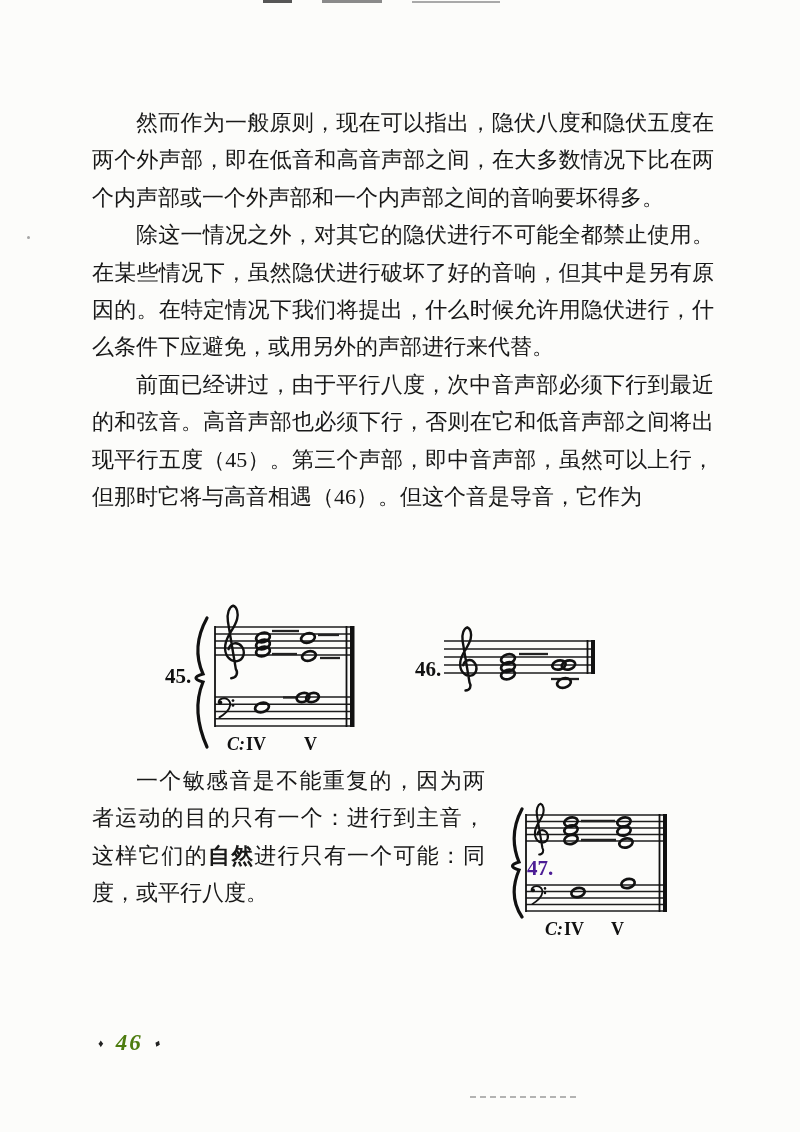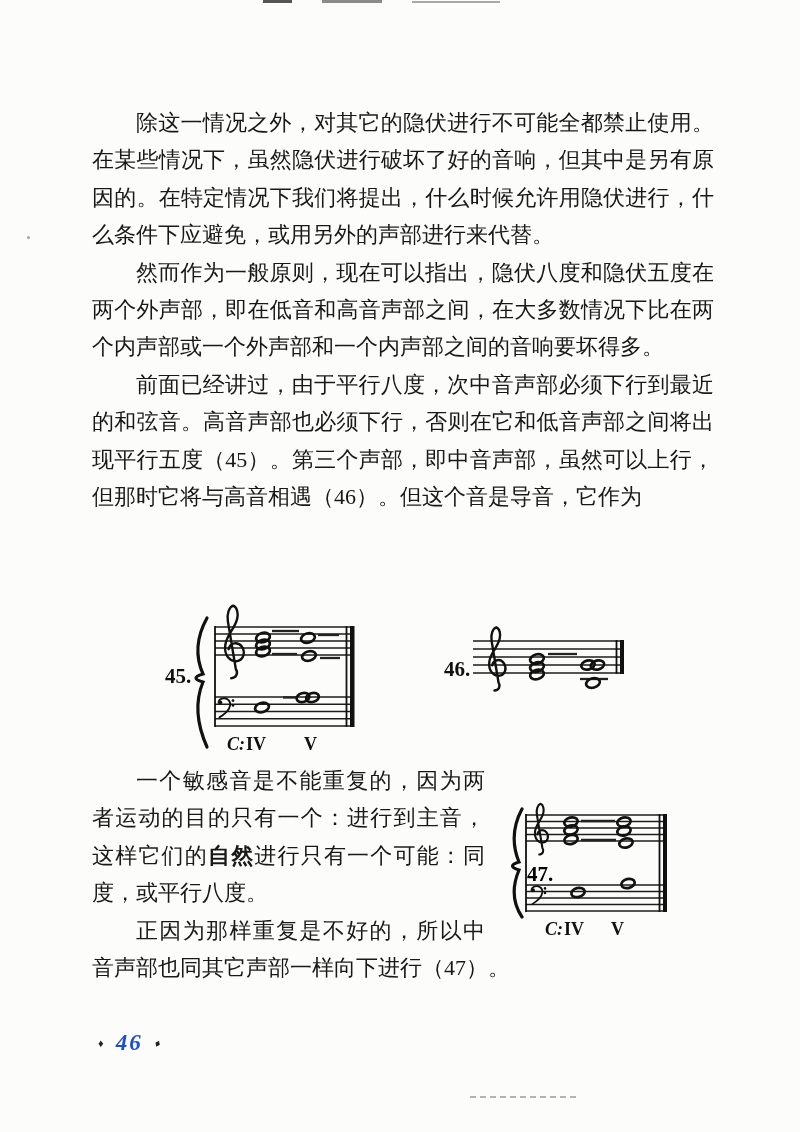--- a/index.html
+++ b/index.html
@@ -65,8 +65,8 @@
   <div class="speck s3"></div>
 
   <div class="txt" id="block-upper">
+    <p>然而作为一般原则，现在可以指出，隐伏八度和隐伏五度在两个外声部，即在低音和高音声部之间，在大多数情况下比在两个内声部或一个外声部和一个内声部之间的音响要坏得多。</p>
     <p>除这一情况之外，对其它的隐伏进行不可能全都禁止使用。在某些情况下，虽然隐伏进行破坏了好的音响，但其中是另有原因的。在特定情况下我们将提出，什么时候允许用隐伏进行，什么条件下应避免，或用另外的声部进行来代替。</p>
-    <p>然而作为一般原则，现在可以指出，隐伏八度和隐伏五度在两个外声部，即在低音和高音声部之间，在大多数情况下比在两个内声部或一个外声部和一个内声部之间的音响要坏得多。</p>
     <p>前面已经讲过，由于平行八度，次中音声部必须下行到最近的和弦音。高音声部也必须下行，否则在它和低音声部之间将出现平行五度（45）。第三个声部，即中音声部，虽然可以上行，但那时它将与高音相遇（46）。但这个音是导音，它作为</p>
   </div>
 

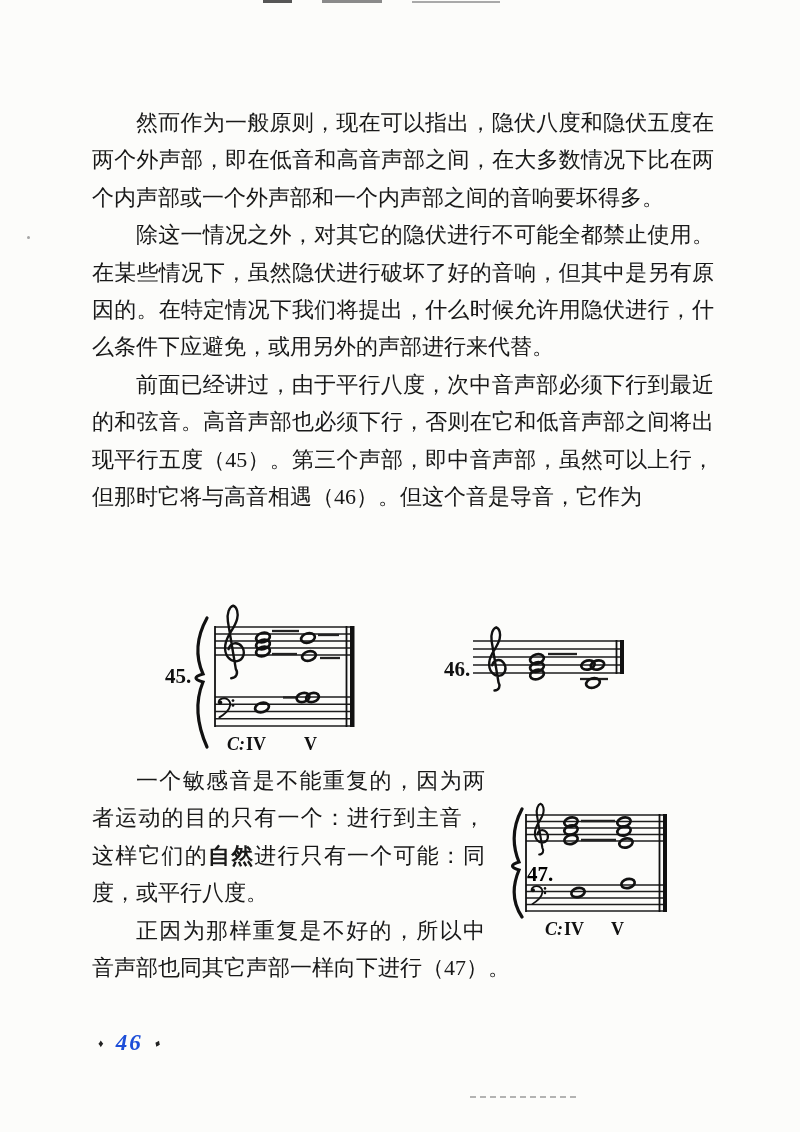--- a/index.html
+++ b/index.html
@@ -128,7 +128,7 @@
     </svg>
   </div>
 
-  <div class="fig" style="left:441px;top:613px;width:215px;height:112px">
+  <div class="fig" style="left:412px;top:613px;width:215px;height:112px">
     <svg width="215" height="112" viewBox="0 0 215 112">
       <text class="fig-num" x="3" y="63">46.</text>
       <g>

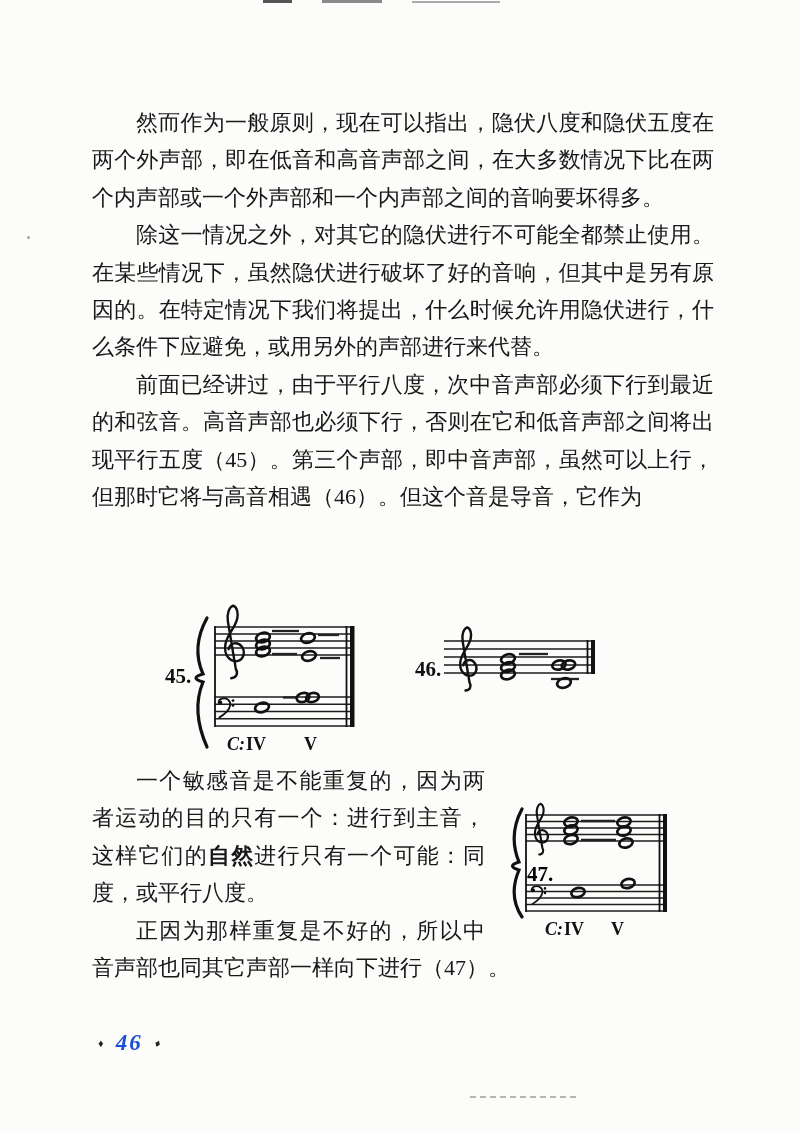--- a/index.html
+++ b/index.html
@@ -21,7 +21,7 @@
   .fig{position:absolute;}
   .fig svg,.fig-float svg{display:block;overflow:visible;}
   .fig-float{float:right;width:223px;height:144px;margin:38px 0 0 6px;position:relative;}
-  .fig47-label{position:absolute;left:-8px;top:62px;font:700 21px "Liberation Serif",serif;color:#000000;}
+  .fig47-label{position:absolute;left:-8px;top:56px;font:700 21px "Liberation Serif",serif;color:#4c1d95;}
 
   .staff{stroke:#1d1d1d;stroke-width:1.7;}
   .barthin{stroke:#111;stroke-width:1.8;}

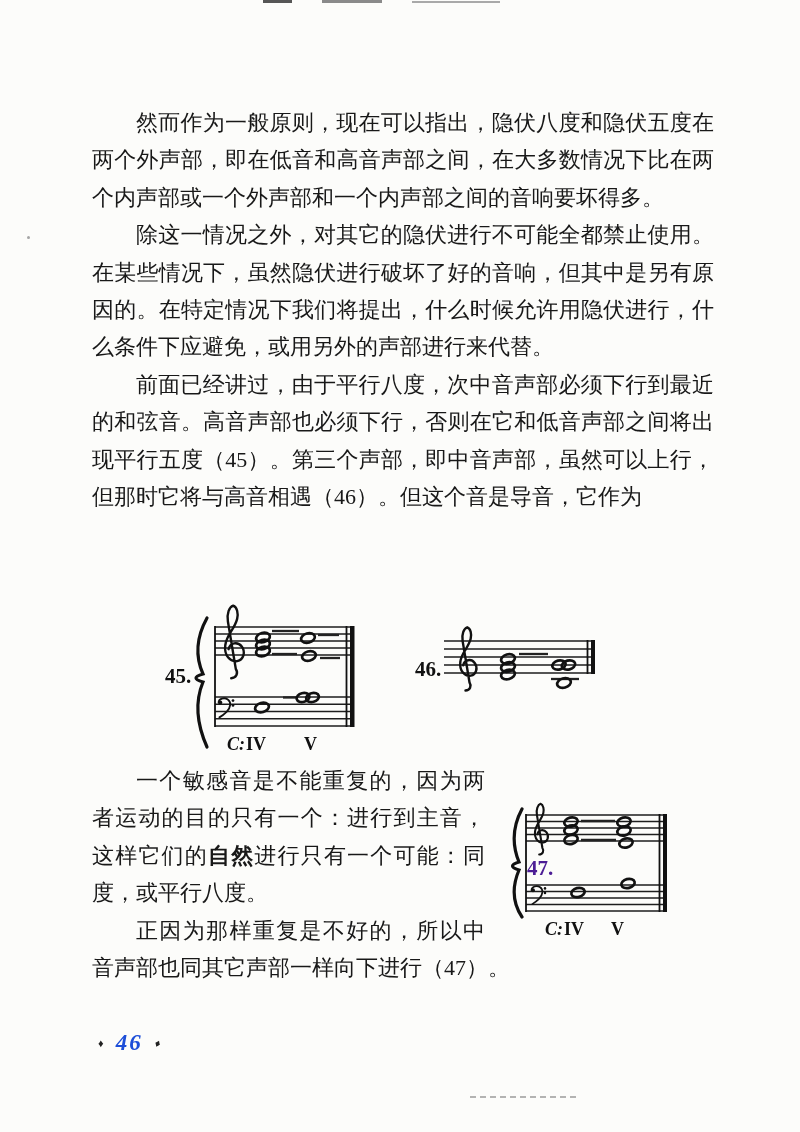--- a/index.html
+++ b/index.html
@@ -211,7 +211,6 @@
       </span>
       <span>一个敏感音是不能重复的，因为两者运动的目的只有一个：进行到主音，这样它们的</span><span class="b">自然</span><span>进行只有一个可能：同度，或平行八度。</span>
     </p>
-    <p>正因为那样重复是不好的，所以中音声部也同其它声部一样向下进行（47）。</p>
   </div>
 
   <div class="pageno">

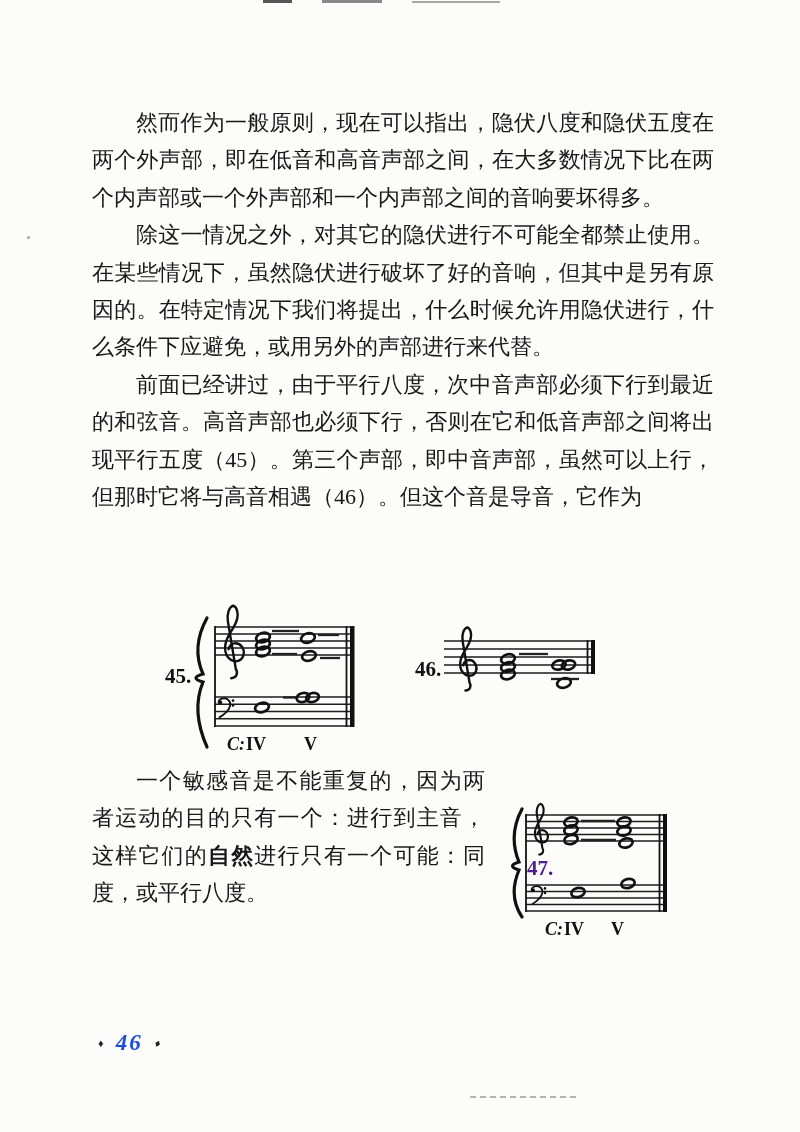--- a/index.html
+++ b/index.html
@@ -36,7 +36,7 @@
 
   
   .pageno{position:absolute;left:98px;top:1030px;display:flex;align-items:center;gap:12px;}
-  .pageno .num{font:italic 700 23px "Liberation Serif",serif;letter-spacing:2px;color:#1d4ed8;text-align:right;}
+  .pageno .num{font:italic 700 23px "Liberation Serif",serif;letter-spacing:2px;color:#4d7c0f;text-align:right;}
   .pageno .deco{font-size:11px;color:#222;line-height:1;}
   .pageno .deco.r{transform:rotate(25deg);}
 

